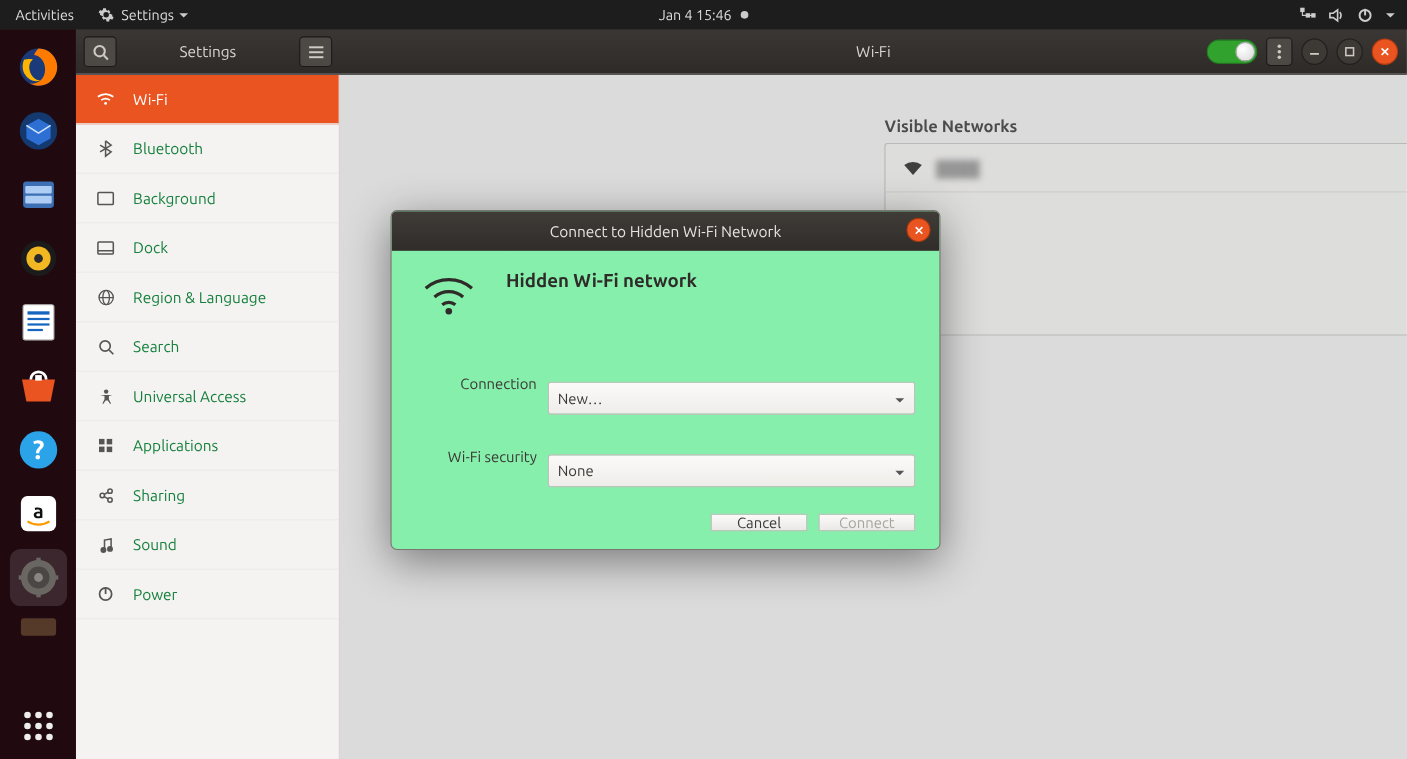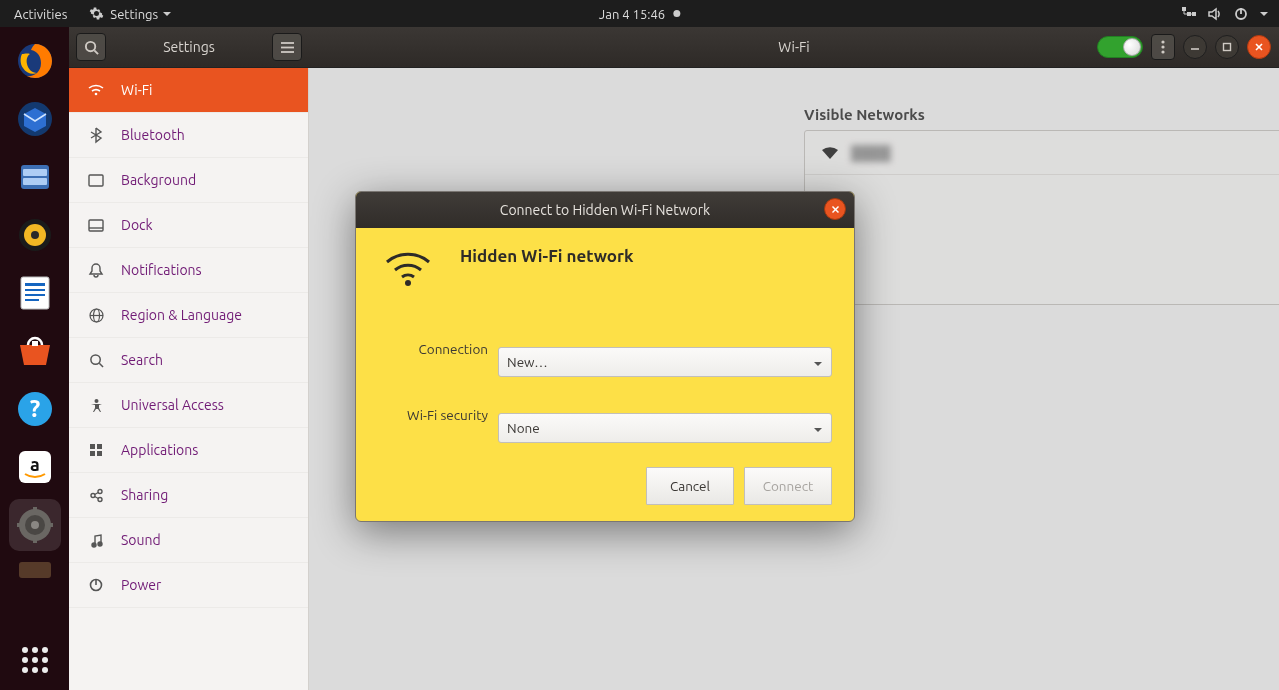--- a/index.html
+++ b/index.html
@@ -35,7 +35,7 @@
   
   .win-body { flex:1; display:flex; overflow:hidden; }
   .sidebar { width:240px; background:#f5f3f2; border-right:1px solid #d3d0cd; overflow:hidden; }
-  .side-item { display:flex; align-items:center; height:45px; padding:0 18px; color:#701a75; font-size:14px; border-bottom:1px solid #eceae8; gap:16px; cursor:default; }
+  .side-item { display:flex; align-items:center; height:45px; padding:0 18px; color:#15803d; font-size:14px; border-bottom:1px solid #eceae8; gap:16px; cursor:default; }
   .side-item.active { background:#e95420; color:#fff; }
   .side-item .icn { width:18px; display:flex; justify-content:center; color:inherit; }
   .content { flex:1; background:#fafafa; position:relative; }

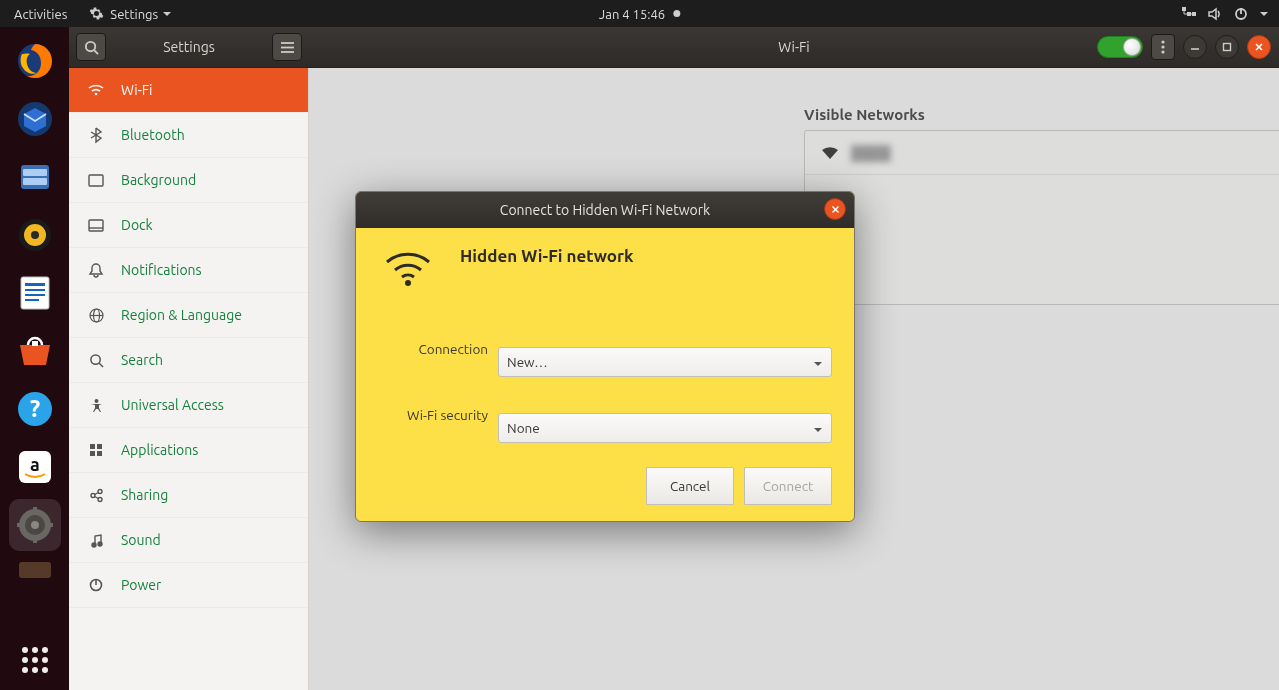--- a/index.html
+++ b/index.html
@@ -46,7 +46,7 @@
   .net-row .name { margin-left:12px; color:#999; filter:blur(3px); font-size:14px; }
   .net-row .spacer { flex:1; }
   
-  .dialog { position:absolute; left:355px; top:191px; width:500px; background:#fde047; border:1px solid #7a7672; border-radius:6px; box-shadow:0 10px 40px rgba(0,0,0,0.45); overflow:hidden; z-index:50; }
+  .dialog { position:absolute; left:355px; top:191px; width:500px; background:#86efac; border:1px solid #7a7672; border-radius:6px; box-shadow:0 10px 40px rgba(0,0,0,0.45); overflow:hidden; z-index:50; }
   .dlg-title { height:36px; background:linear-gradient(#403c38,#302c29); display:flex; align-items:center; position:relative; }
   .dlg-title .t { width:100%; text-align:center; color:#e6e2dd; font-size:14px; }
   .dlg-close { position:absolute; right:8px; top:6px; width:22px; height:22px; border-radius:50%; background:#e95420; display:flex; align-items:center; justify-content:center; border:1px solid #a23910; }

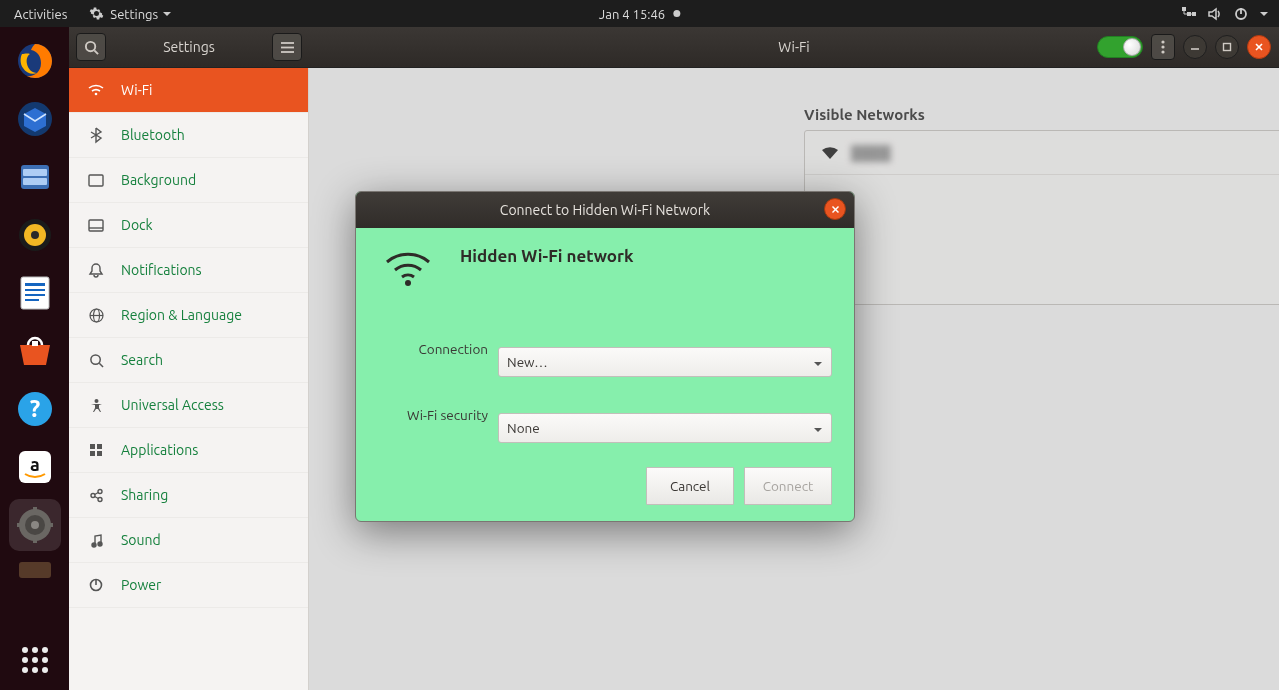--- a/index.html
+++ b/index.html
@@ -287,15 +287,6 @@
       </div>
       <div class="side-item">
         <span class="icn">
-            <svg width="14" height="15" viewBox="0 0 14 15" fill="none" stroke="#555" stroke-width="1.4">
-              <path d="M7 1a4 4 0 014 4v3l2 3H1l2-3V5a4 4 0 014-4z"></path>
-              <path d="M5 12a2 2 0 004 0"></path>
-            </svg>
-          </span>
-        <span>Notifications</span>
-      </div>
-      <div class="side-item">
-        <span class="icn">
             <svg width="15" height="15" viewBox="0 0 15 15" fill="none" stroke="#555" stroke-width="1.2">
               <circle cx="7.5" cy="7.5" r="6.5"></circle>
               <ellipse cx="7.5" cy="7.5" rx="3" ry="6.5"></ellipse>

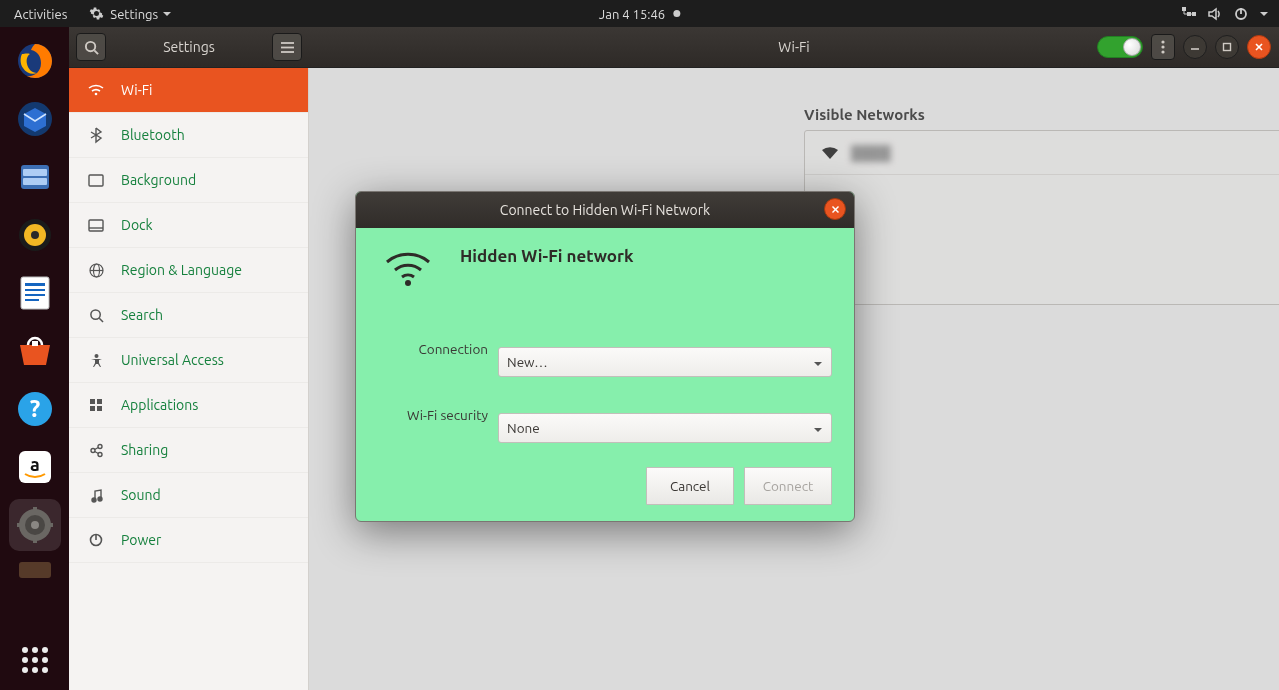--- a/index.html
+++ b/index.html
@@ -62,7 +62,7 @@
   .txt { background:#fff; }
   .sel .arrow { position:absolute; right:8px; top:50%; transform:translateY(-50%); }
   .dlg-actions { display:flex; justify-content:flex-end; gap:10px; padding:0 22px 16px 22px; }
-  .btn { min-width:88px; height:38px; border:1px solid #c2bfba; border-radius:1px; background:linear-gradient(#fcfbfa,#e9e8e5); font-size:13.5px; color:#3a3734; display:flex; align-items:center; justify-content:center; }
+  .btn { min-width:88px; height:16px; border:1px solid #c2bfba; border-radius:1px; background:linear-gradient(#fcfbfa,#e9e8e5); font-size:13.5px; color:#3a3734; display:flex; align-items:center; justify-content:center; }
   .btn.disabled { color:#a7a4a0;text-align:right; }
   svg { overflow:visible; }
 </style>

